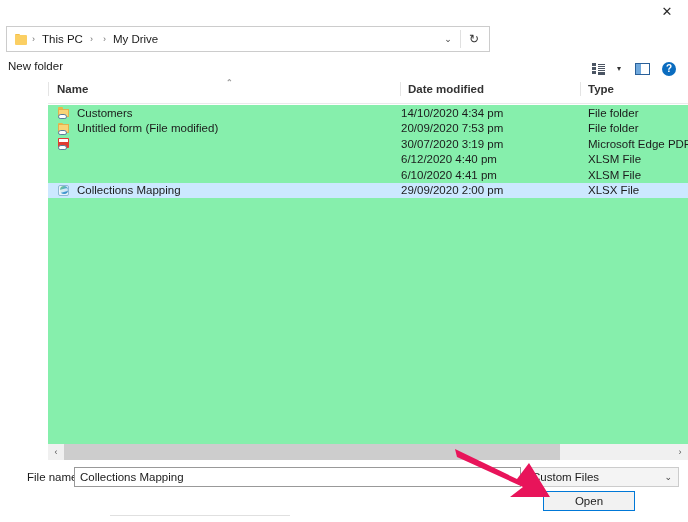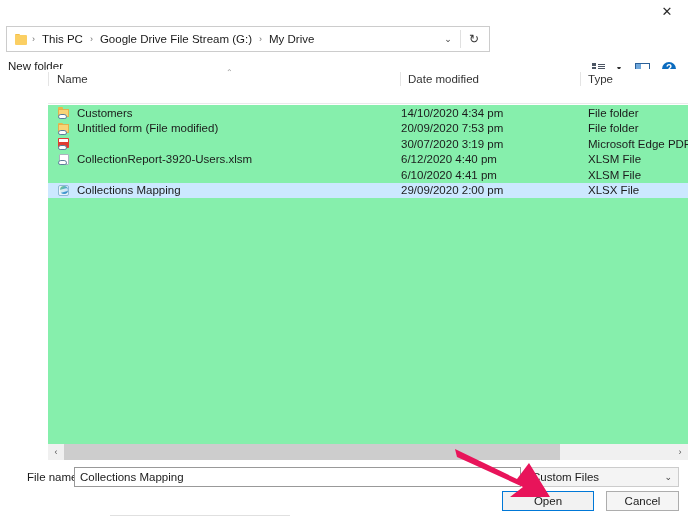--- a/index.html
+++ b/index.html
@@ -162,7 +162,6 @@
         <span class="sep">›</span>
         <span class="crumb">This PC</span>
         <span class="sep">›</span>
-        <span class="crumb">Google Drive File Stream (G:)</span>
         <span class="sep">›</span>
         <span class="crumb">My Drive</span>
         <div class="crumb-caret">⌄</div>

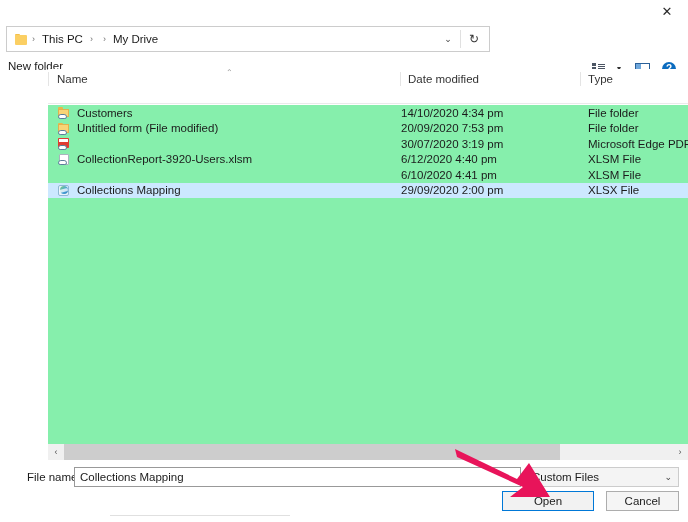--- a/index.html
+++ b/index.html
@@ -66,7 +66,7 @@
   .cmd-rule{position:absolute;left:48px;top:82px;width:640px;height:1px;background:#eaeaea;}
 
   
-  .colhdr{position:absolute;left:48px;top:69px;width:640px;height:20px;background:#ffffff;}
+  .colhdr{position:absolute;left:48px;top:79px;width:640px;height:20px;background:#ffffff;font-weight:bold;}
   .colhdr .c{position:absolute;top:0;height:20px;display:flex;align-items:center;font-size:11.5px;color:#333;}
   .colhdr .vline{position:absolute;top:3px;width:1px;height:14px;background:#e4e4e4;}
   .sortcaret{position:absolute;top:-1px;color:#9a9a9a;font-size:8px;}

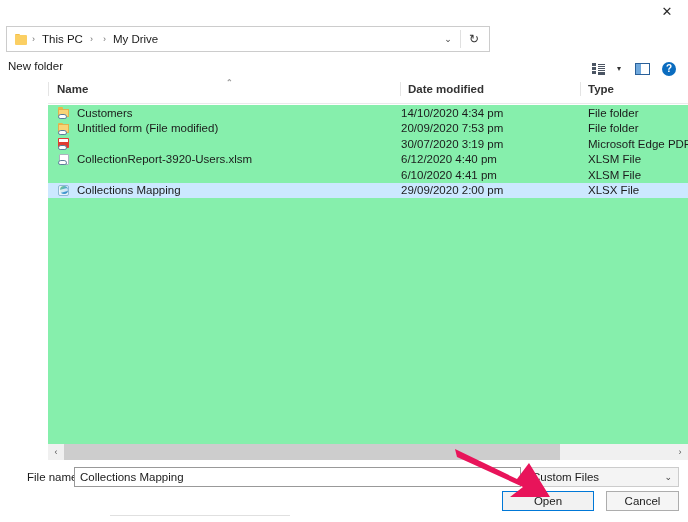--- a/index.html
+++ b/index.html
@@ -251,13 +251,6 @@
       </div>
 
       <div class="frow">
-        <span class="fname">
-          <span class="ficon ic-doc">
-              <i class="bd"></i>
-              <i class="cl"></i>
-            </span>
-          <span>CollectionReport-3920-Users.xlsm</span>
-        </span>
         <span class="fdate">6/12/2020 4:40 pm</span>
         <span class="ftype">XLSM File</span>
       </div>

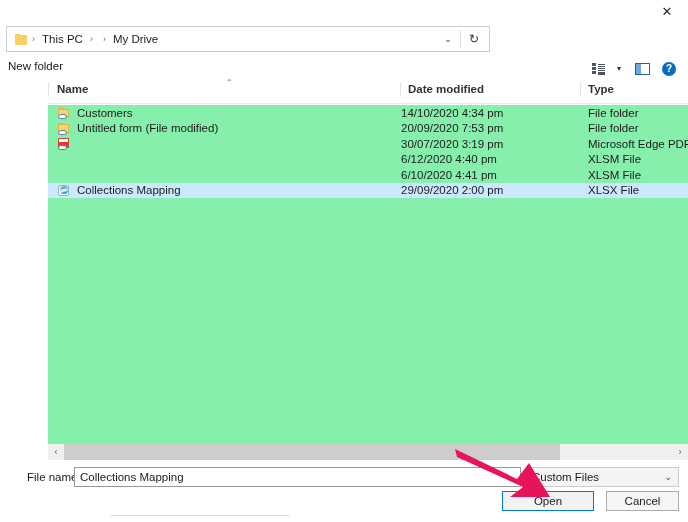--- a/index.html
+++ b/index.html
@@ -118,7 +118,7 @@
   .filterbox .fc{position:absolute;right:6px;top:4px;color:#444;font-size:9px;}
   .btn{position:absolute;top:30px;height:20px;border:1px solid #adadad;box-sizing:border-box;background:#f5f5f5;
     display:flex;align-items:center;justify-content:center;font-size:11.5px;color:#1b1b1b;}
-  .btn-open{left:502px;width:92px;border:1.6px solid #0078d7;background:#f2f2f2;}
+  .btn-open{left:543px;width:92px;border:1.6px solid #0078d7;background:#f2f2f2;}
   .btn-cancel{left:606px;width:73px;}
 
   

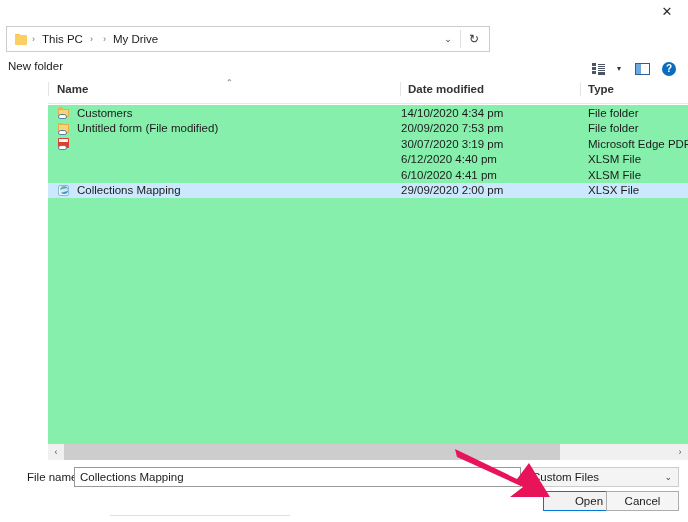--- a/index.html
+++ b/index.html
@@ -289,7 +289,6 @@
         <span class="fc">⌄</span>
       </div>
       <div class="btn btn-open">Open</div>
-      <div class="btn btn-cancel">Cancel</div>
     </div>
 
   </div>

